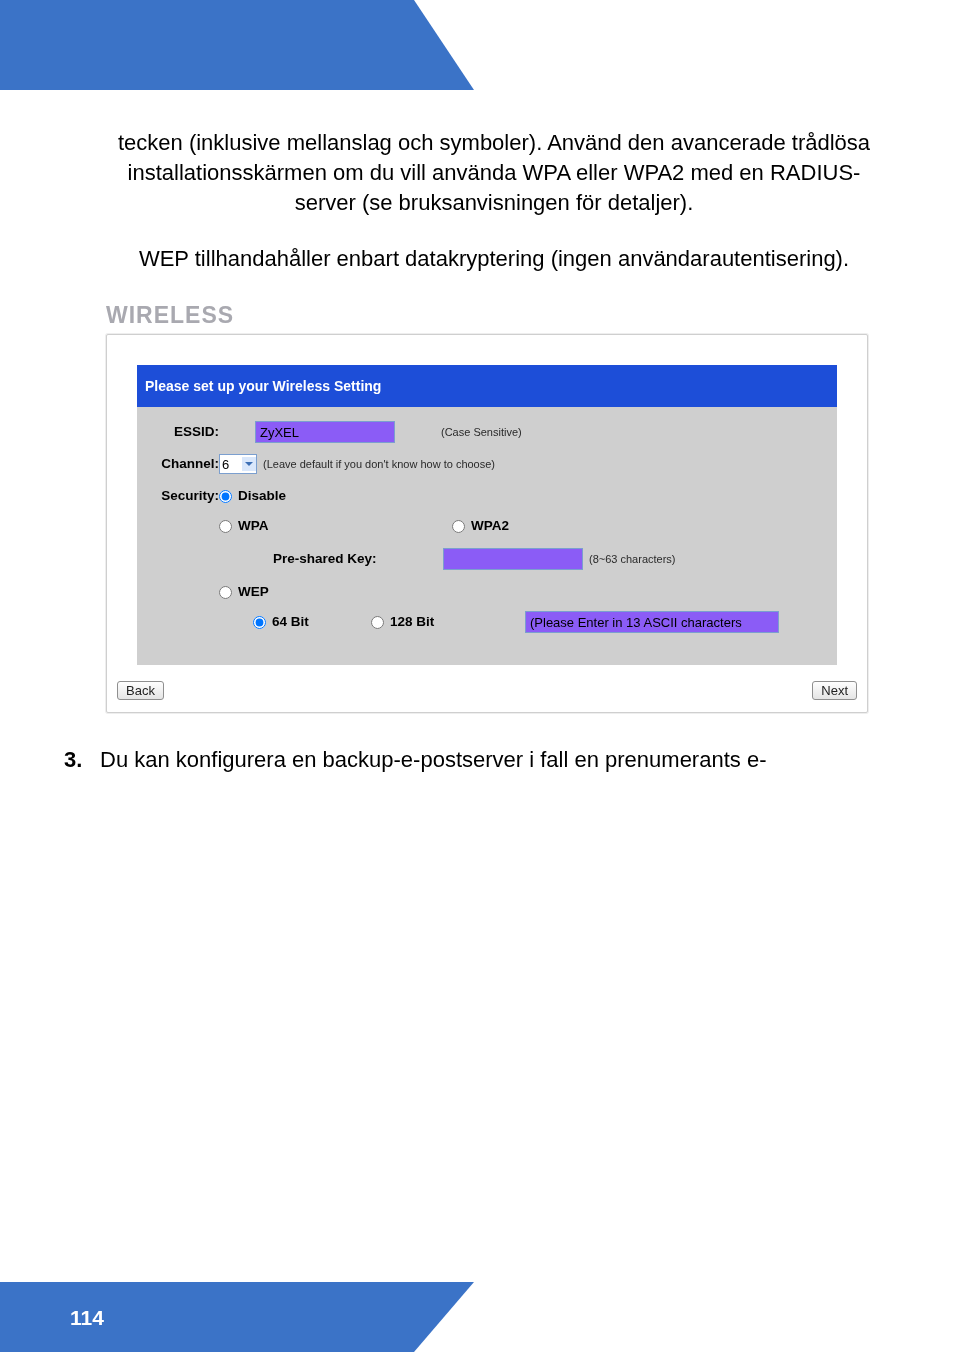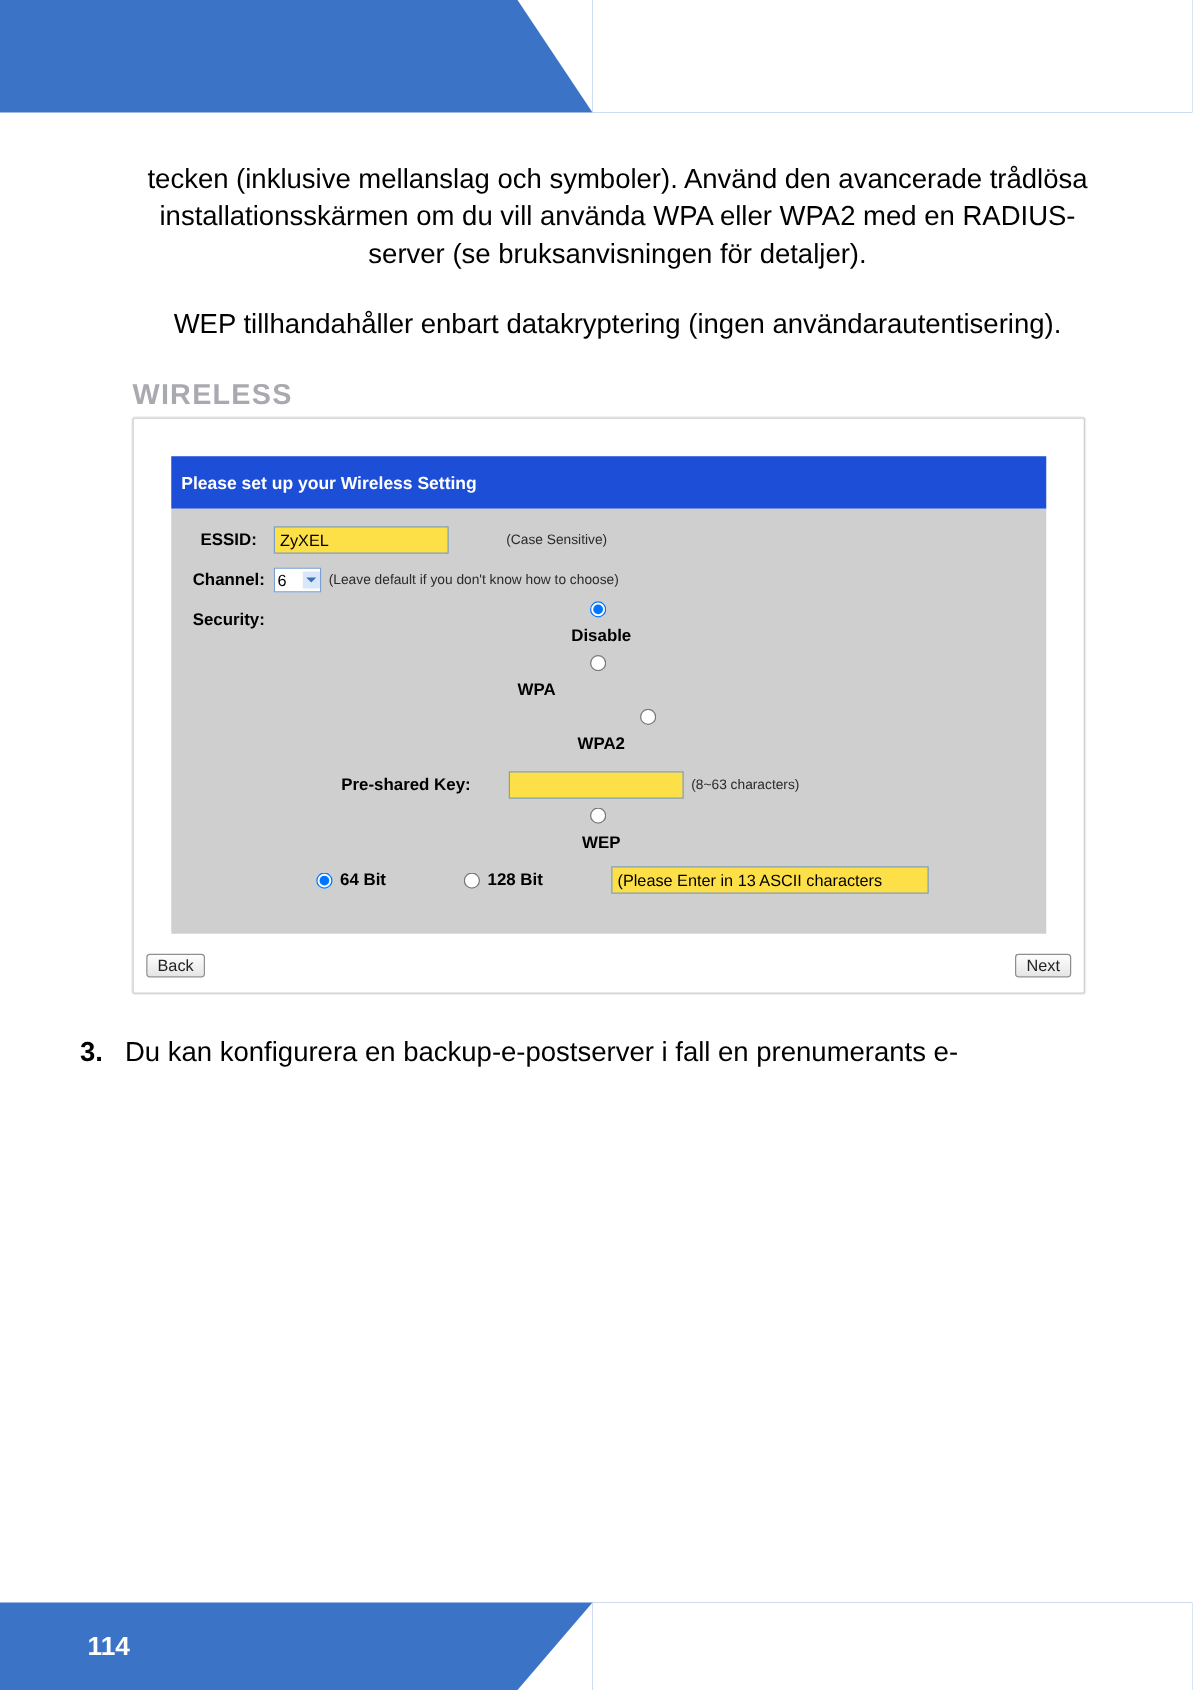--- a/index.html
+++ b/index.html
@@ -102,7 +102,7 @@
     width: 72px;
     font-weight: bold;
     font-size: 13.5px;
-    text-align: center;
+    text-align: right;
   }
   .hint {
     font-size: 11px;

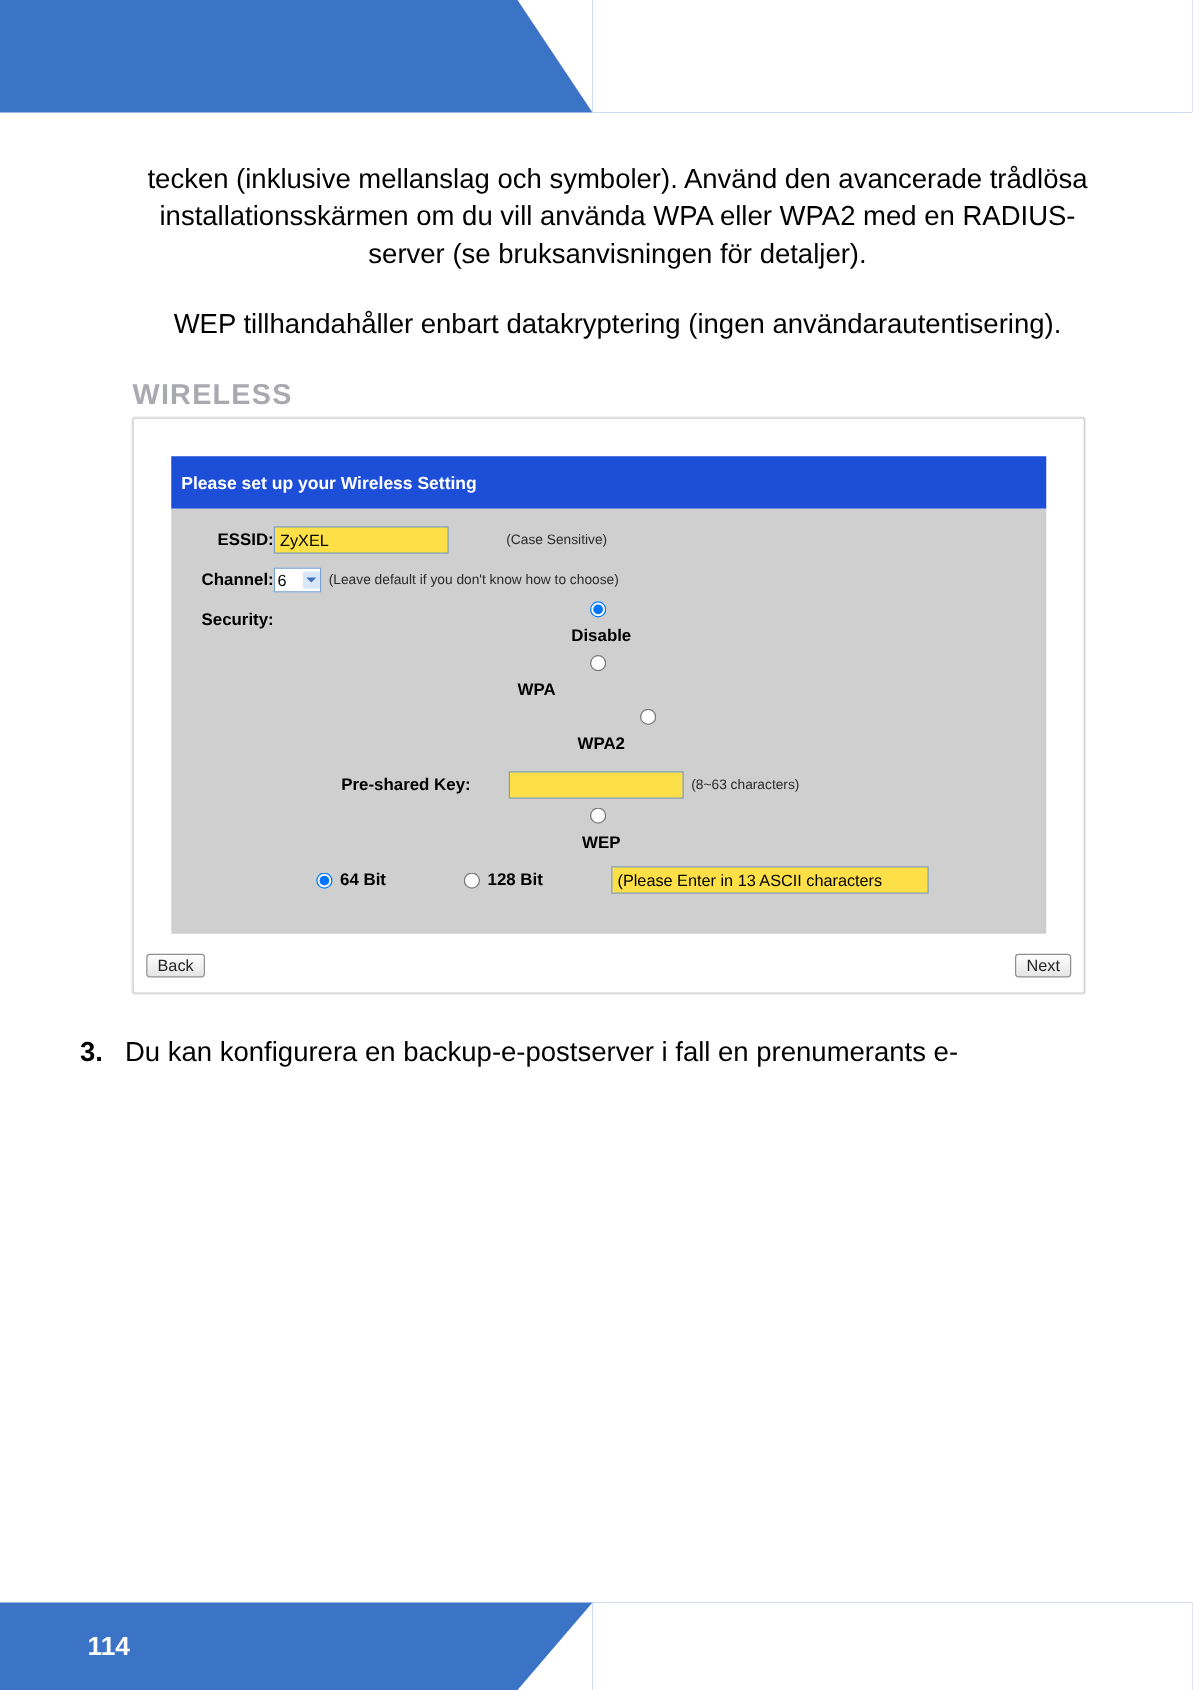--- a/index.html
+++ b/index.html
@@ -113,8 +113,9 @@
     font-family: Arial, sans-serif;
     font-size: 13px;
     border: 1px solid #7b9fcf;
-    background: #fde047;
+    background: #8b5cf6;
     box-sizing: border-box;
+    margin-left: 36px;
   }
   #essid {
     width: 140px;

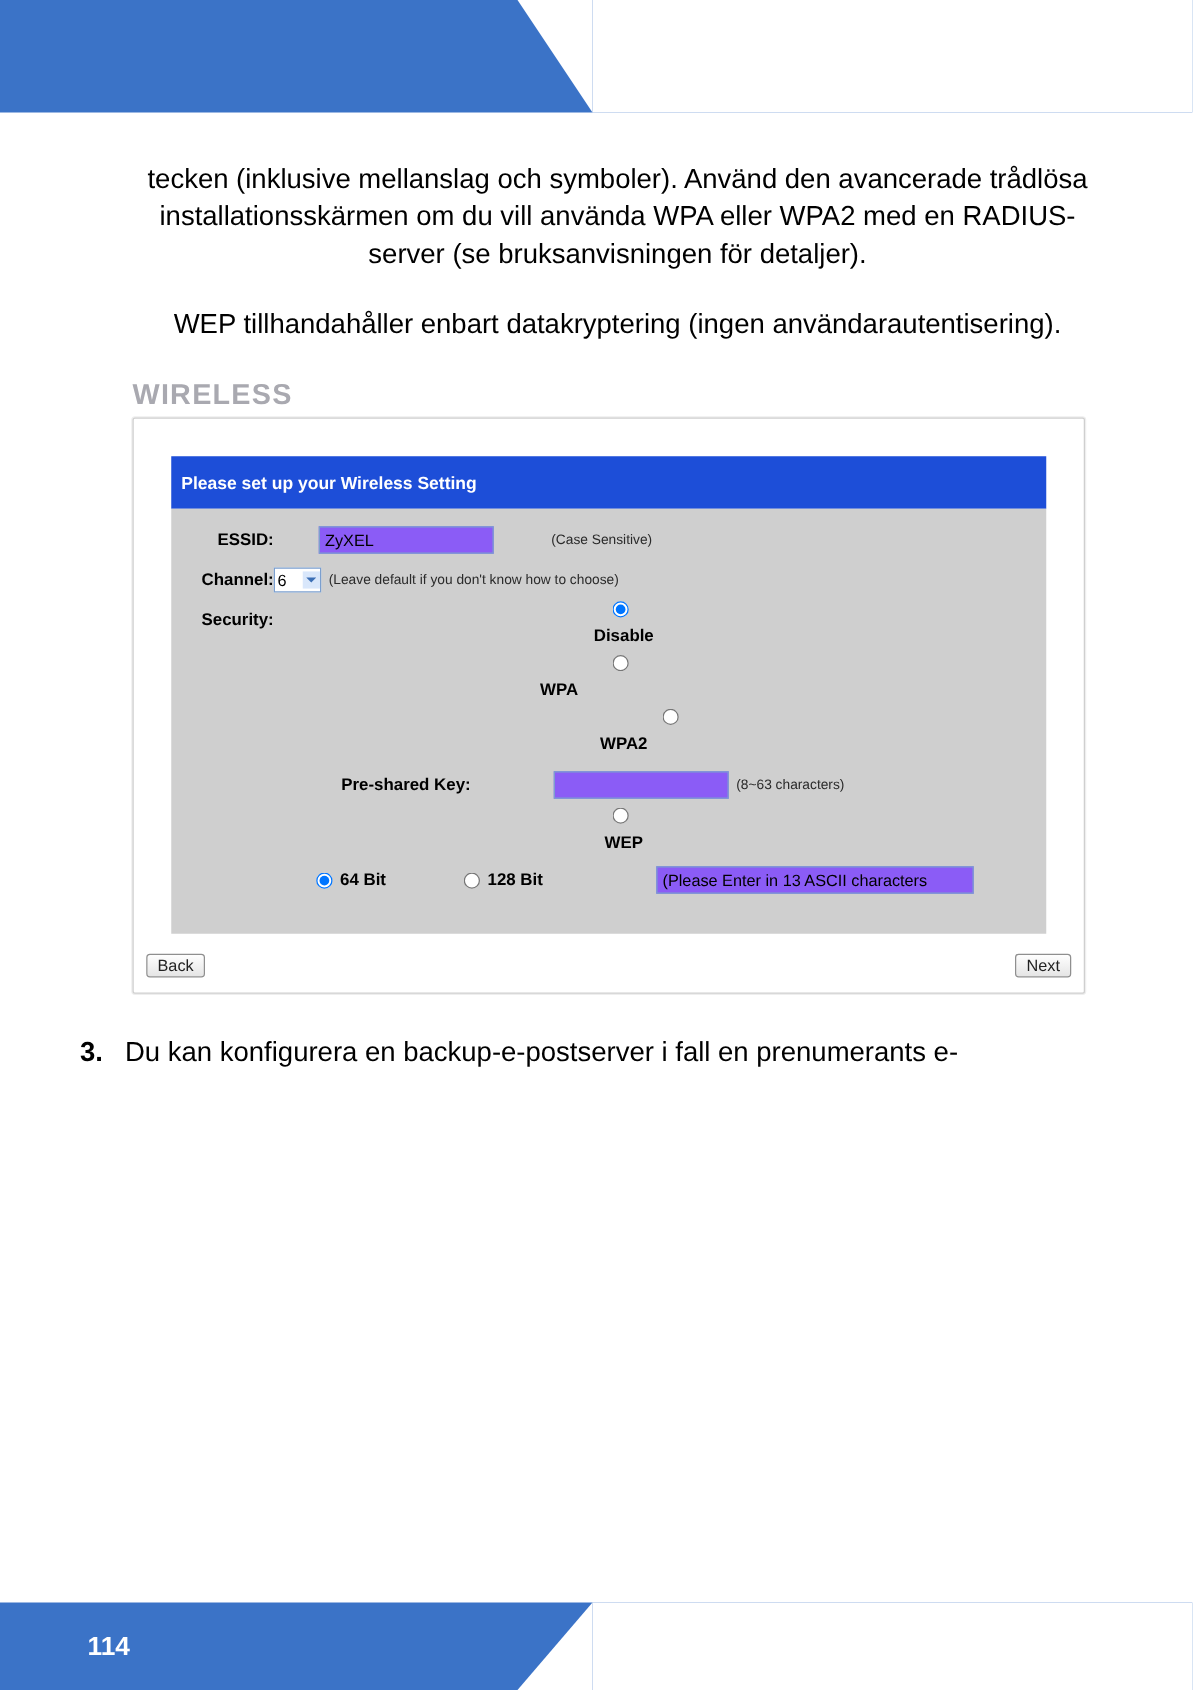--- a/index.html
+++ b/index.html
@@ -158,7 +158,6 @@
     display: flex;
     align-items: center;
     min-height: 22px;
-    flex-direction: column;
   }
   .sec-label {
     font-weight: bold;

